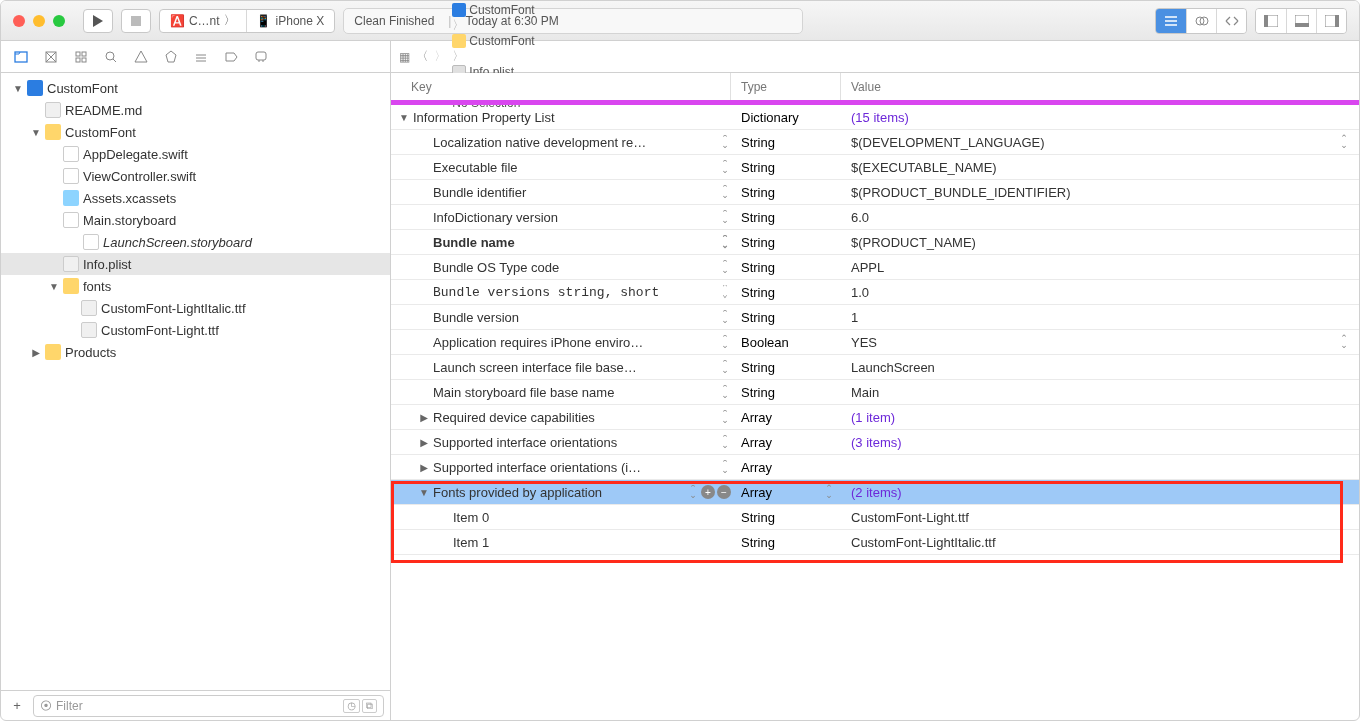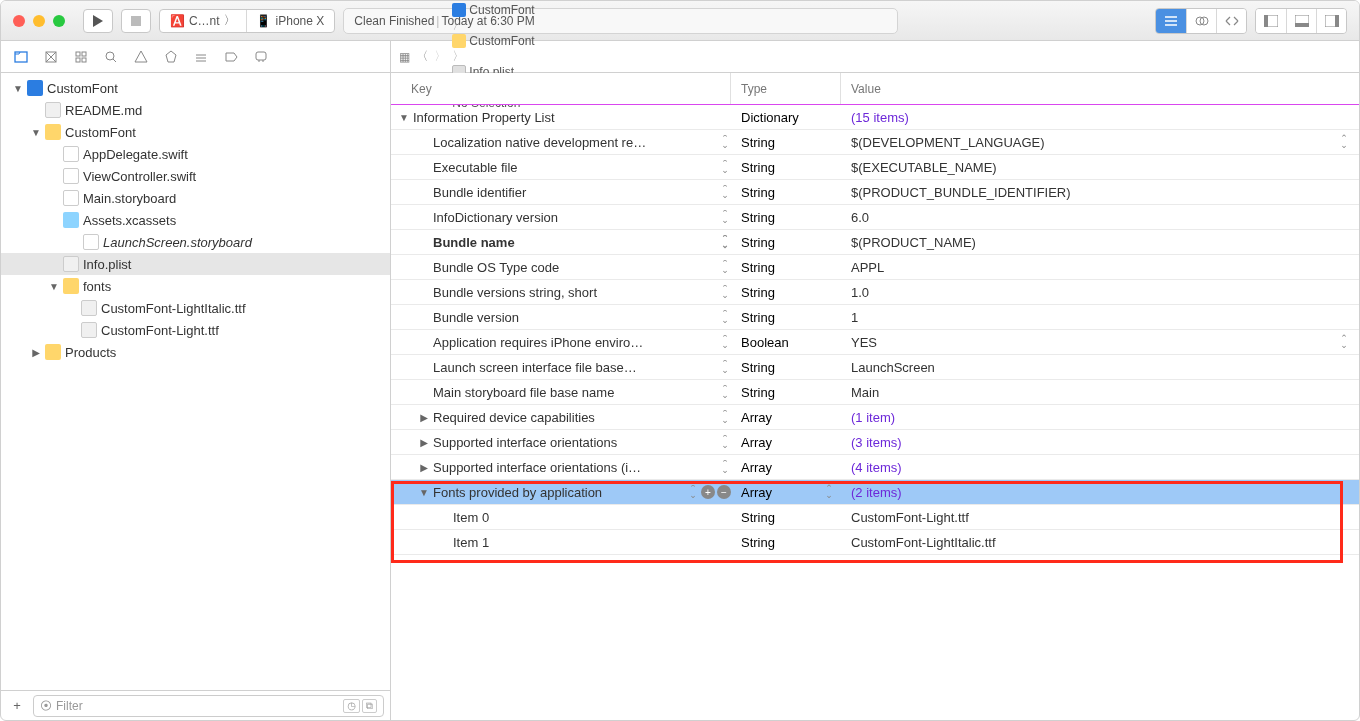--- a/index.html
+++ b/index.html
@@ -13,7 +13,7 @@
 .tb-seg { display:flex; border:1px solid #c8c8c8; border-radius:4px; overflow:hidden; height:24px; background:#fff; }
 .tb-seg-item { padding: 0 10px; display:flex; align-items:center; gap:4px; font-size:12px; color:#555; border-left:1px solid #d8d8d8;}
 .tb-seg-item:first-child { border-left:none;}
-.status { flex:0 0 auto; width:555px; height:26px; border:1px solid #d4d4d4; border-radius:5px; background:#f8f8f8; display:flex; align-items:center; padding:0 10px; font-size:12px; color:#555; gap:2px; }
+.status { flex:0 0 auto; width:460px; height:26px; border:1px solid #d4d4d4; border-radius:5px; background:#f8f8f8; display:flex; align-items:center; padding:0 10px; font-size:12px; color:#555; gap:14px; }
 .status .sep { color:#bbb; }
 .tb-right { margin-left:auto; display:flex; gap:8px; }
 .tb-group { display:flex; border:1px solid #c8c8c8; border-radius:4px; overflow:hidden; }

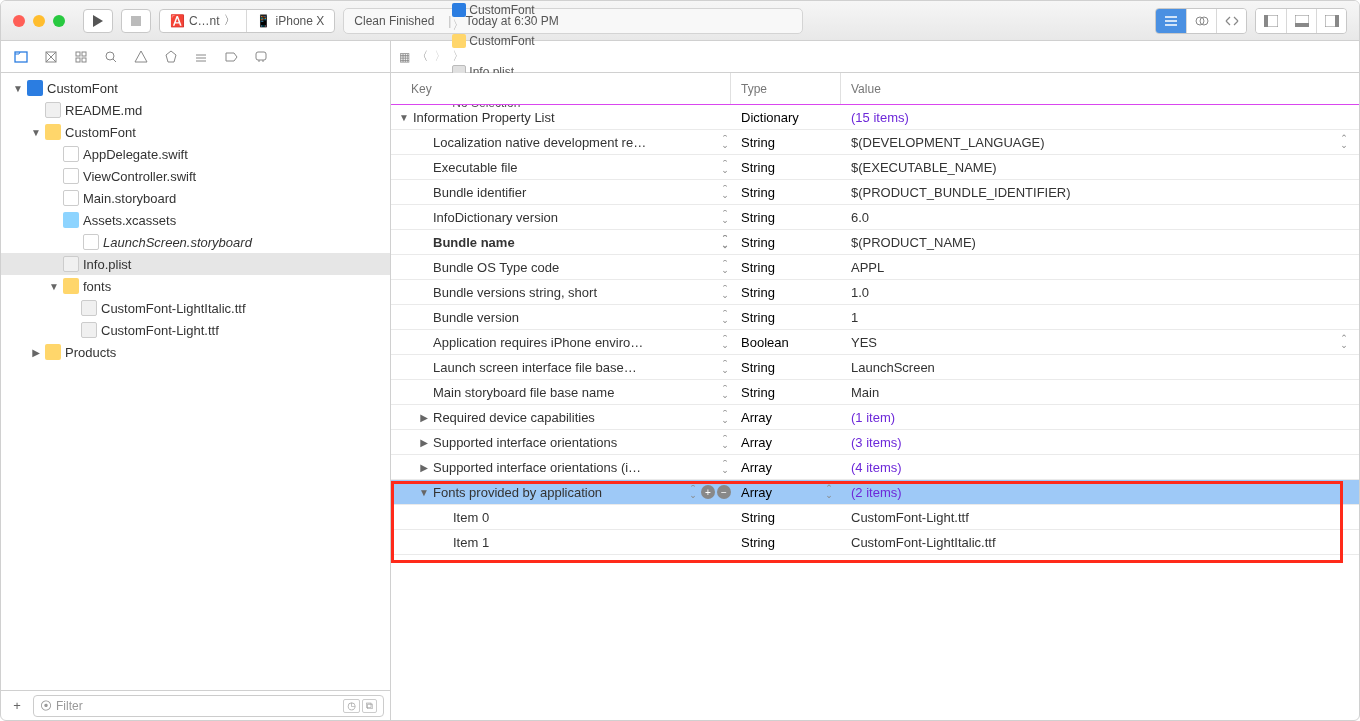--- a/index.html
+++ b/index.html
@@ -52,7 +52,7 @@
 .crumb-icon.yellow { background:#ffd66b; }
 .crumb-icon.plist { background:#e0e0e0; border:1px solid #bbb; }
 
-.plist-header { height:32px; border-bottom:1px solid #d946ef; display:flex; background:#fff; font-size:12px; color:#777; }
+.plist-header { height:32px; border-bottom:5px solid #d946ef; display:flex; background:#fff; font-size:12px; color:#777; }
 .col-key { width:340px; padding-left:20px; display:flex; align-items:center; border-right:1px solid #e0e0e0; }
 .col-type { width:110px; padding-left:10px; display:flex; align-items:center; border-right:1px solid #e0e0e0; }
 .col-value { flex:1; padding-left:10px; display:flex; align-items:center; }

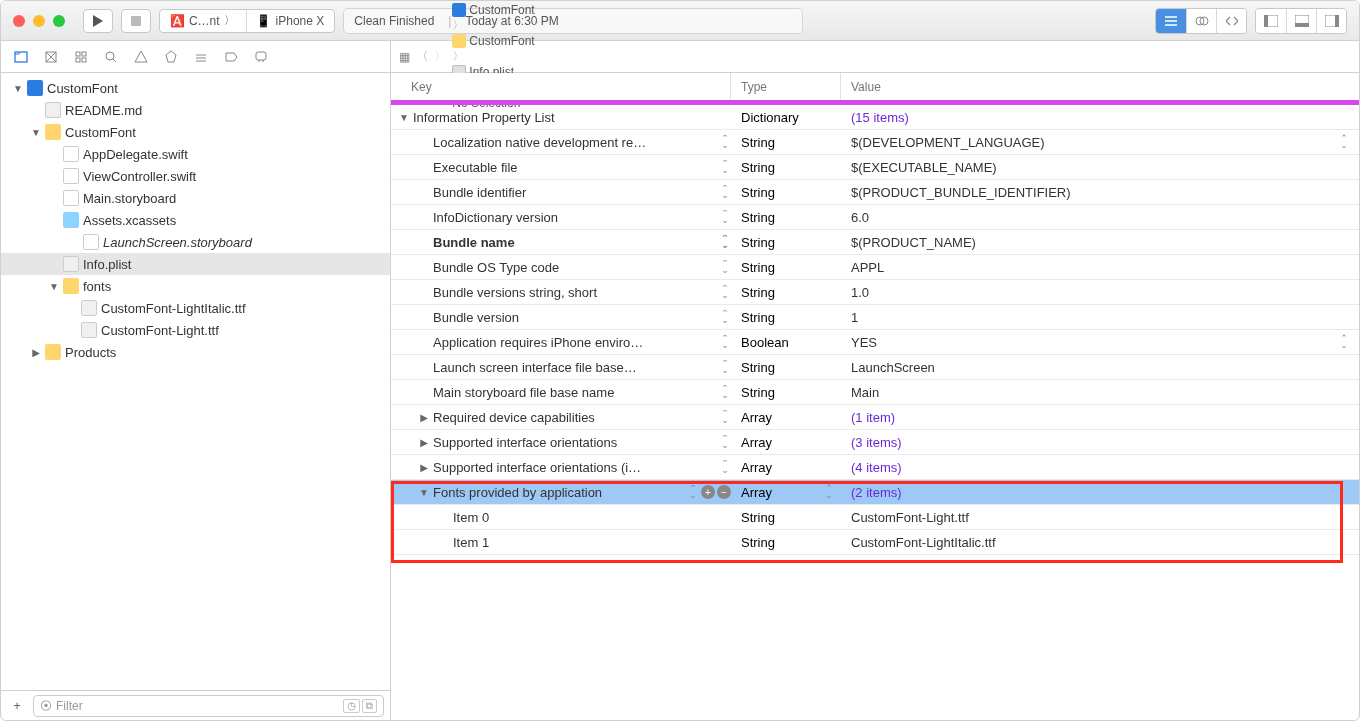--- a/index.html
+++ b/index.html
@@ -237,13 +237,13 @@
         </div>
         <div class="tree-row" style="padding-left: 48px;">
           <span class="disclosure"></span>
+          <span class="ficon assets"></span>
+          <span>Assets.xcassets</span>
+        </div>
+        <div class="tree-row" style="padding-left: 48px;">
+          <span class="disclosure"></span>
           <span class="ficon story"></span>
           <span>Main.storyboard</span>
-        </div>
-        <div class="tree-row" style="padding-left: 48px;">
-          <span class="disclosure"></span>
-          <span class="ficon assets"></span>
-          <span>Assets.xcassets</span>
         </div>
         <div class="tree-row" style="padding-left: 68px; font-style: italic;">
           <span class="disclosure"></span>

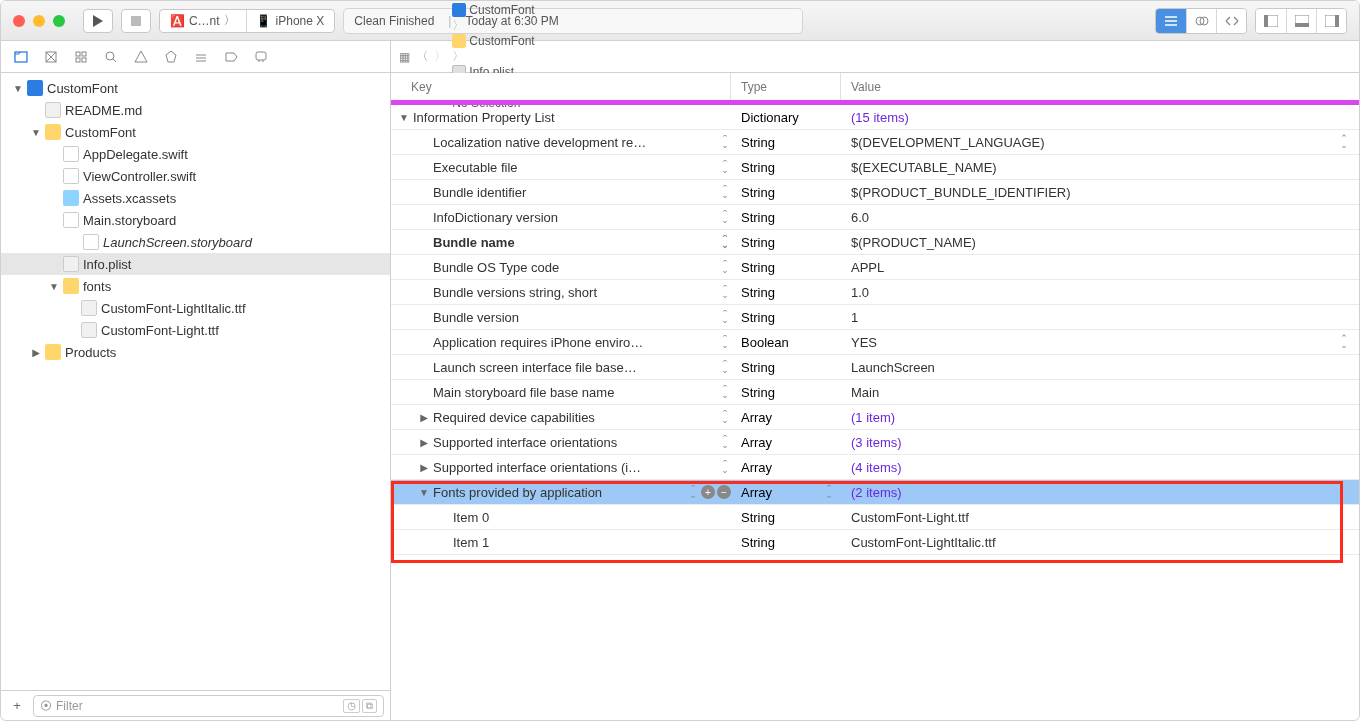--- a/index.html
+++ b/index.html
@@ -398,7 +398,7 @@
           <div class="value">APPL</div>
         </div>
         <div class="plist-row">
-          <div class="key" style="padding-left: 26px;">
+          <div class="key" style="padding-left: 26px; font-family: Liberation Mono, monospace;">
             <span class="disclosure" style="width: 14px;"></span>
             <span class="key-text">Bundle versions string, short</span>
             <div class="stepper">

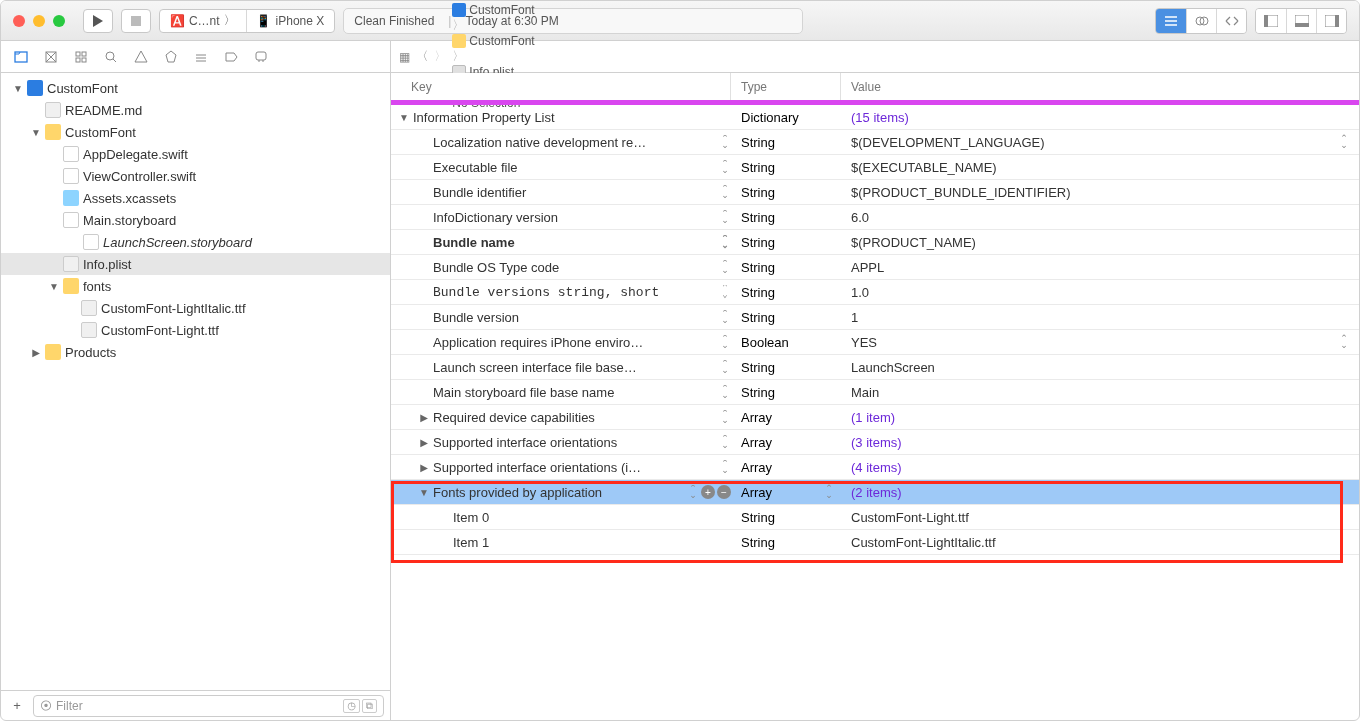--- a/index.html
+++ b/index.html
@@ -495,7 +495,6 @@
             </div>
           </div>
           <div class="type">Array</div>
-          <div class="value gray">(4 items)</div>
         </div>
         <div class="plist-row selected">
           <div class="key" style="padding-left: 26px;">

